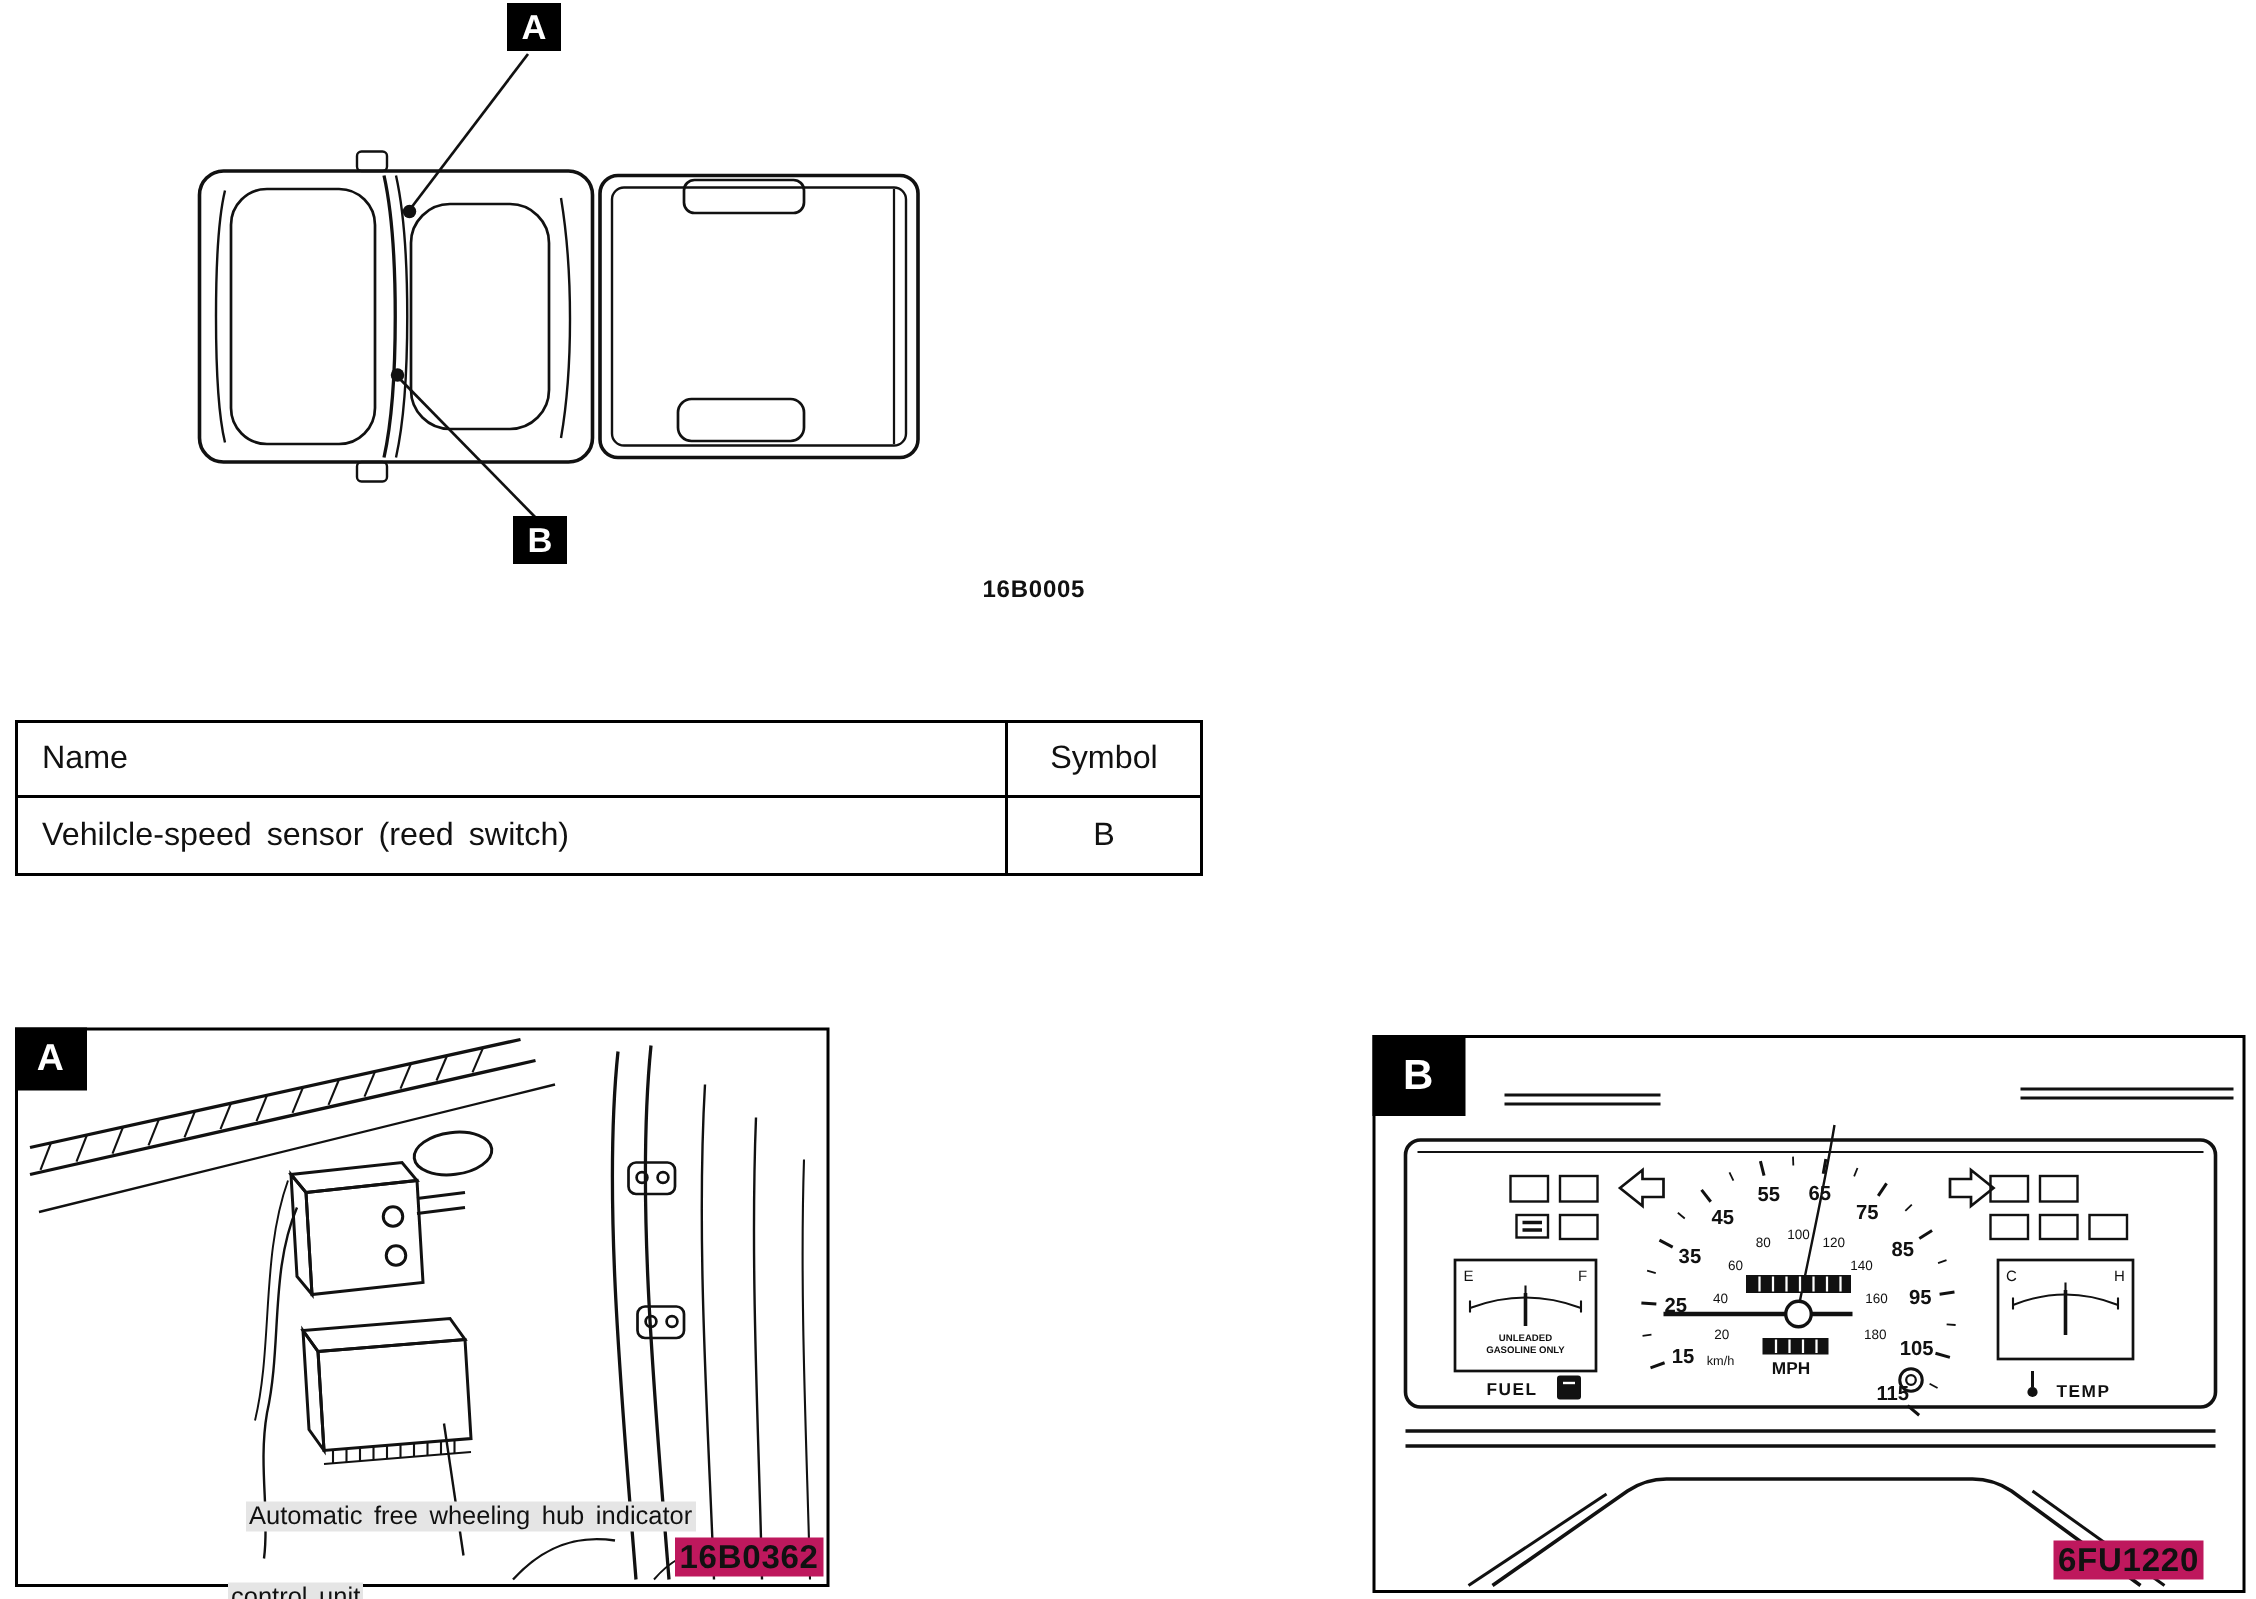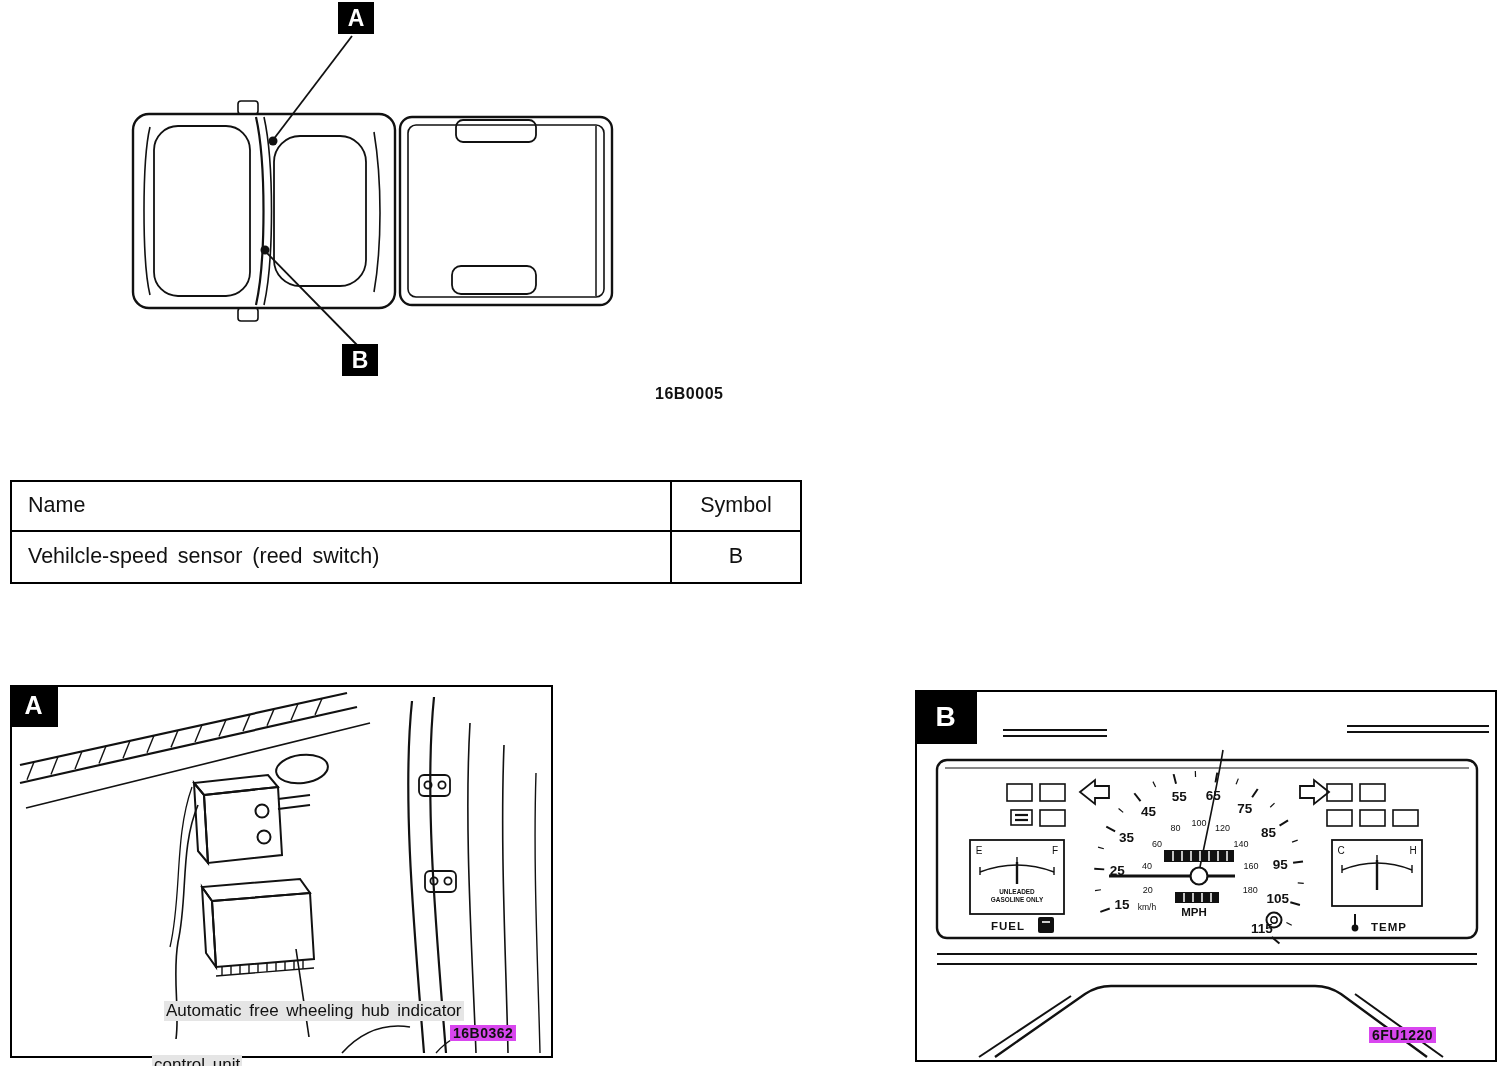--- a/index.html
+++ b/index.html
@@ -24,7 +24,7 @@
     position:absolute; top:-2.5px; left:-2.5px; background:#000; color:#fff; font-weight:bold;
     display:flex; align-items:center; justify-content:center; z-index:3;
   }
-  .fig-code { position:absolute; font-weight:bold; font-size:14px; letter-spacing:0.5px; background:#d946ef; padding:0 3px; z-index:2; }
+  .fig-code { position:absolute; font-weight:bold; font-size:22px; letter-spacing:0.5px; background:#be185d; padding:0 3px; z-index:2; }
 
   
   table.legend {

